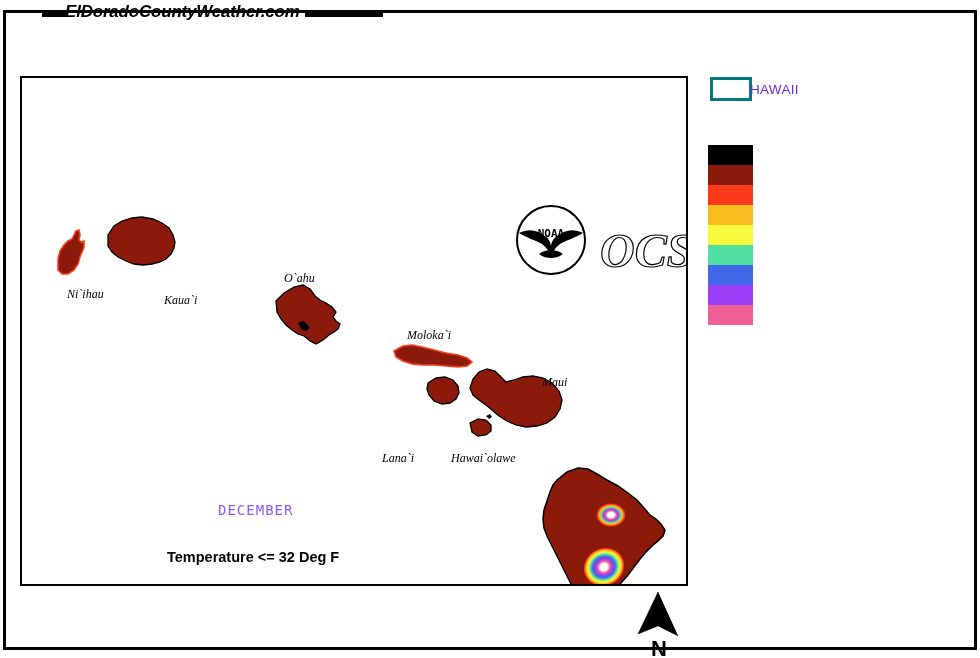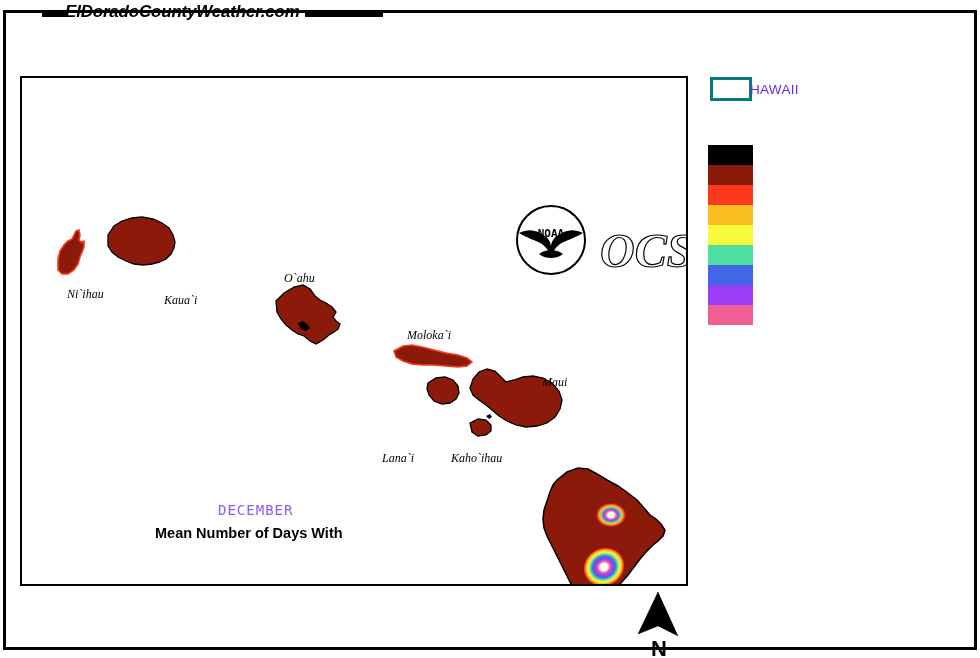--- a/index.html
+++ b/index.html
@@ -156,7 +156,7 @@
   <div class="isl-label" style="left:262px;top:193px;">O`ahu</div>
   <div class="isl-label" style="left:385px;top:250px;">Moloka`i</div>
   <div class="isl-label" style="left:360px;top:325px;margin-top:48px;">Lana`i</div>
-  <div class="isl-label" style="left:429px;top:373px;">Kaho`ihau</div>
+  <div class="isl-label" style="left:429px;top:373px;">Hawai`olawe</div>
   <div class="isl-label" style="left:520px;top:297px;">Maui</div>
   <div class="isl-label" style="left:478px;top:504px;">Hawai`i</div>
 

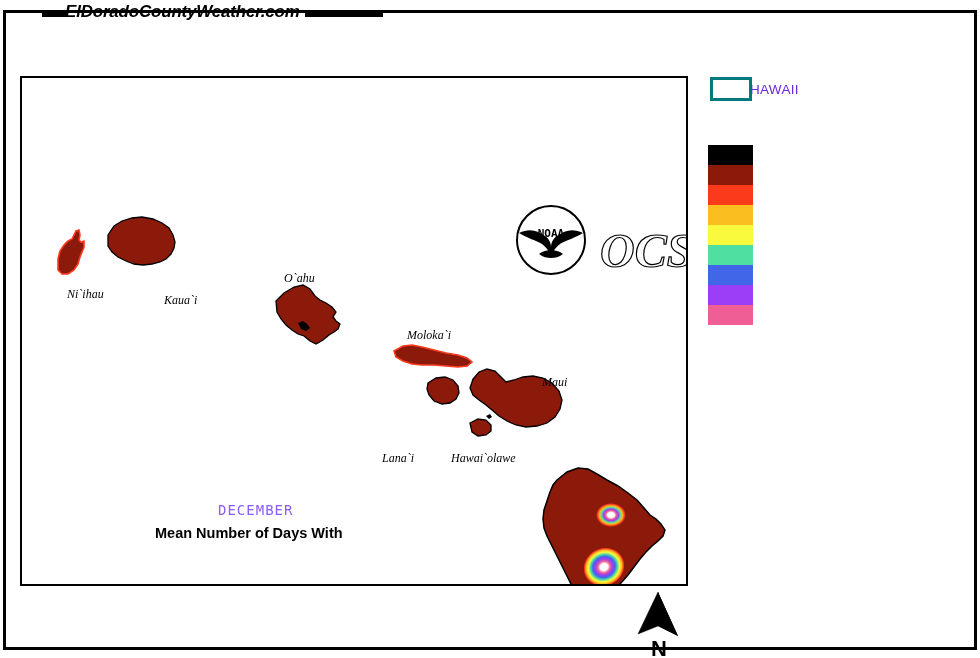--- a/index.html
+++ b/index.html
@@ -161,7 +161,6 @@
   <div class="isl-label" style="left:478px;top:504px;">Hawai`i</div>
 
   <div id="map-month">DECEMBER</div>
-  <div class="map-title-line" id="map-title-1">Mean Number of Days With</div>
 
   <svg id="noaa-logo" viewBox="0 0 72 72">
     <circle cx="36" cy="36" r="34" fill="#fff" stroke="#000" stroke-width="2"></circle>

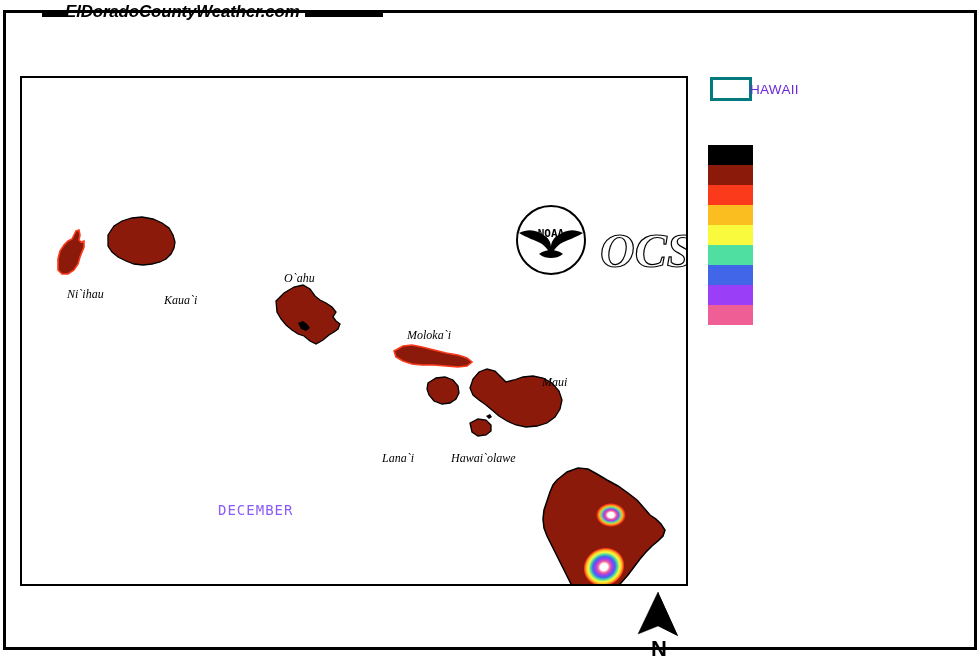--- a/index.html
+++ b/index.html
@@ -161,6 +161,7 @@
   <div class="isl-label" style="left:478px;top:504px;">Hawai`i</div>
 
   <div id="map-month">DECEMBER</div>
+  <div class="map-title-line" id="map-title-2">Temperature &lt;= 32 Deg F</div>
 
   <svg id="noaa-logo" viewBox="0 0 72 72">
     <circle cx="36" cy="36" r="34" fill="#fff" stroke="#000" stroke-width="2"></circle>

